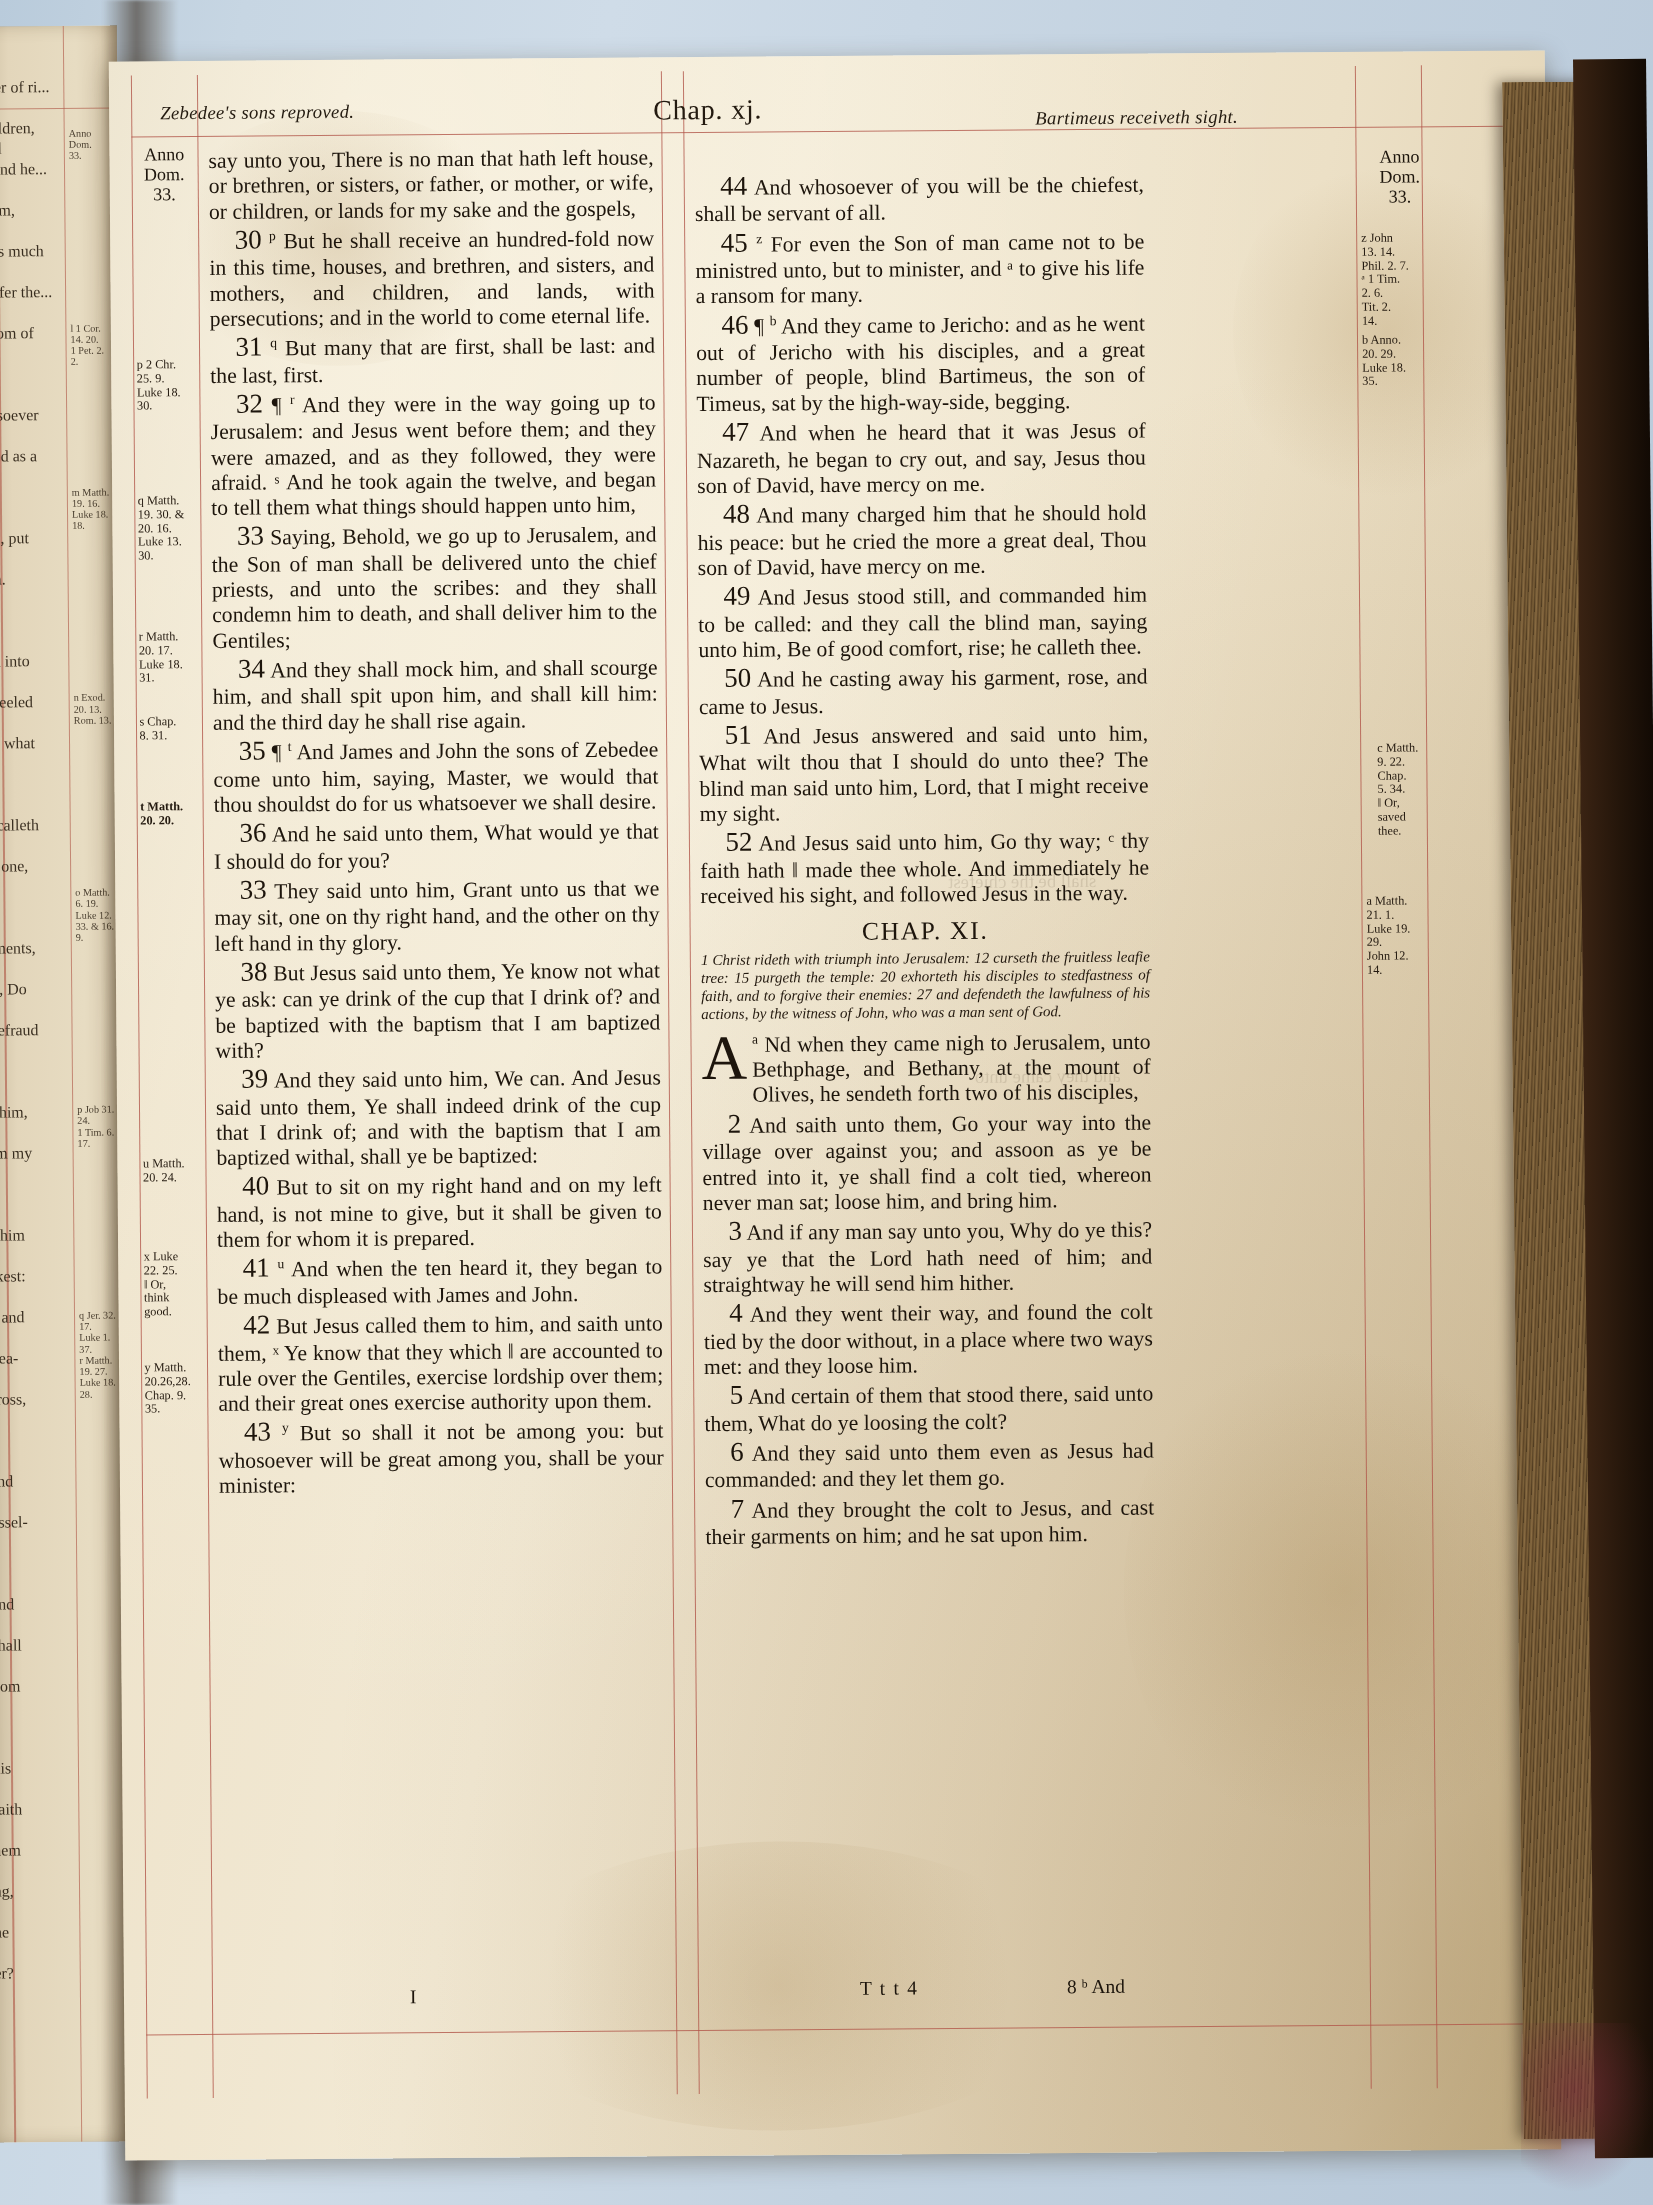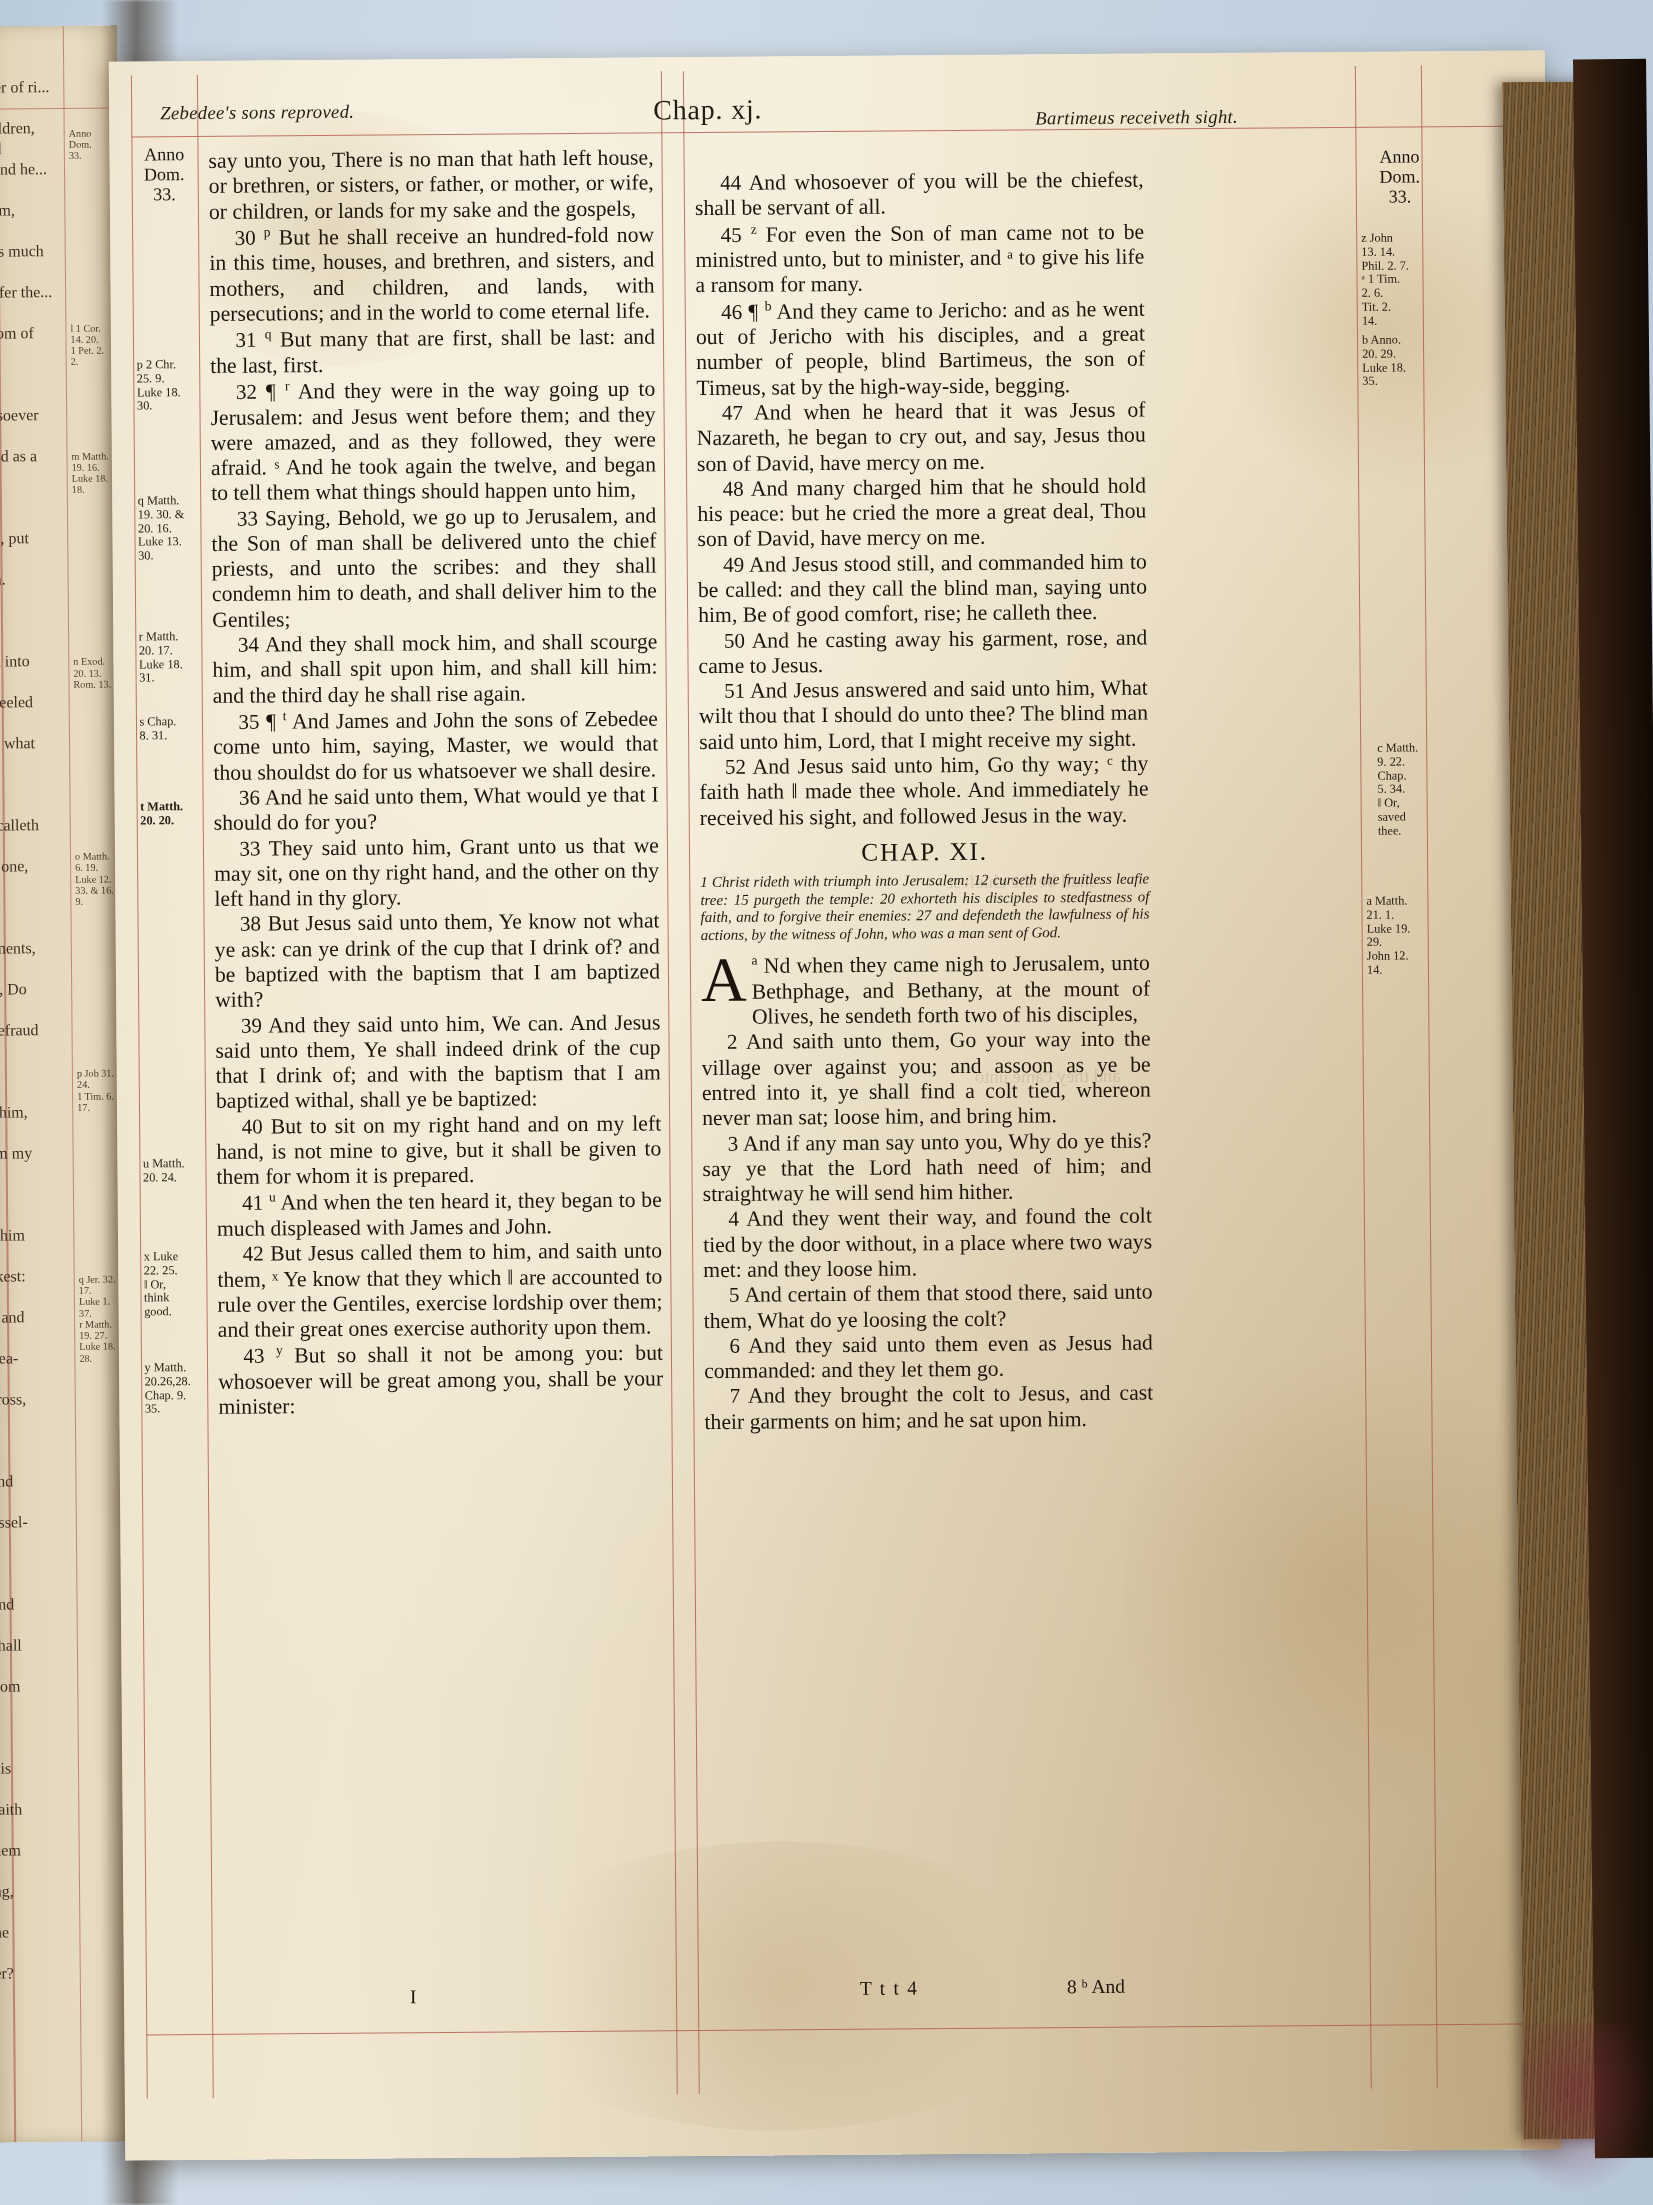--- a/index.html
+++ b/index.html
@@ -119,7 +119,7 @@
   }
   .col p { margin: 0 0 0 0; text-indent: 25.5px; }
   .col p.noind { text-indent: 0; }
-  .vn { font-size: 21px; }
+  .vn { font-size: 27px; }
   .sup { font-size: 13.6px; vertical-align: super; font-style: normal; }
 
   

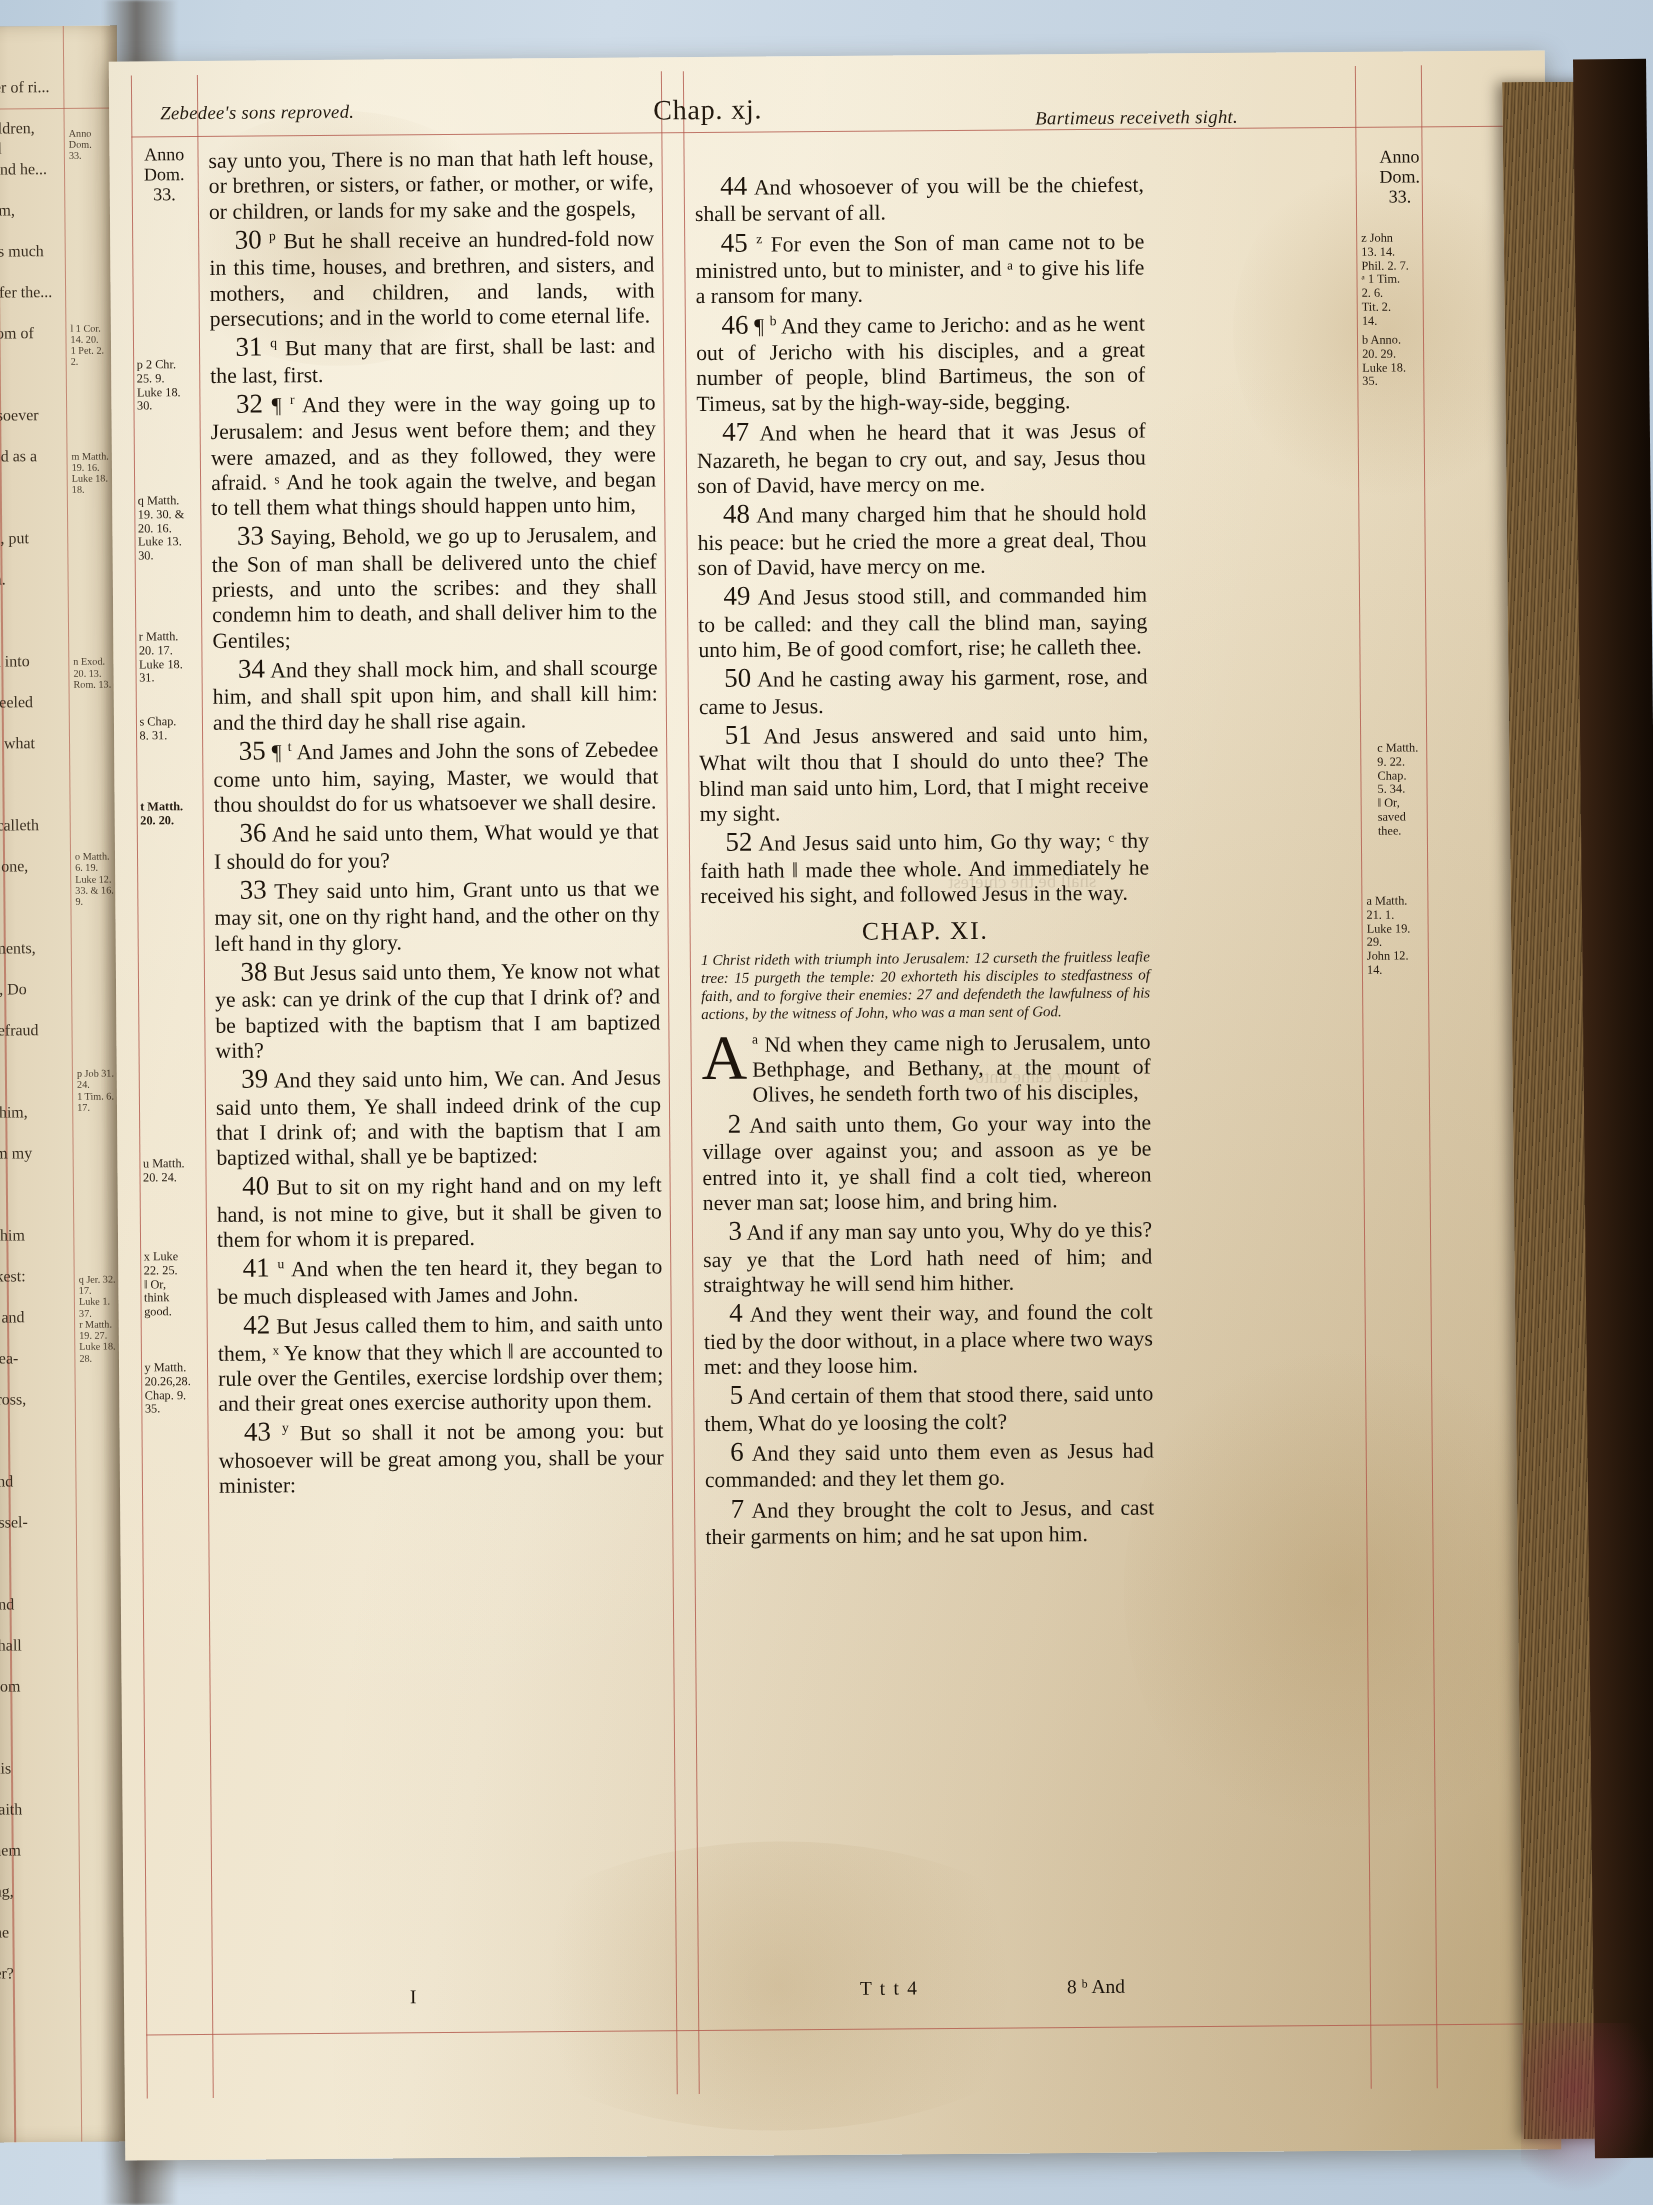--- a/index.html
+++ b/index.html
@@ -264,7 +264,7 @@
             <div>Dom.</div>
             <div>33.</div>
           </div>
-          <div style="margin-bottom: 83px; font-family: Liberation Serif, serif;">
+          <div style="margin-bottom: 119px; font-family: Liberation Serif, serif;">
             <div>l 1 Cor.</div>
             <div>14. 20.</div>
             <div>1 Pet. 2.</div>

